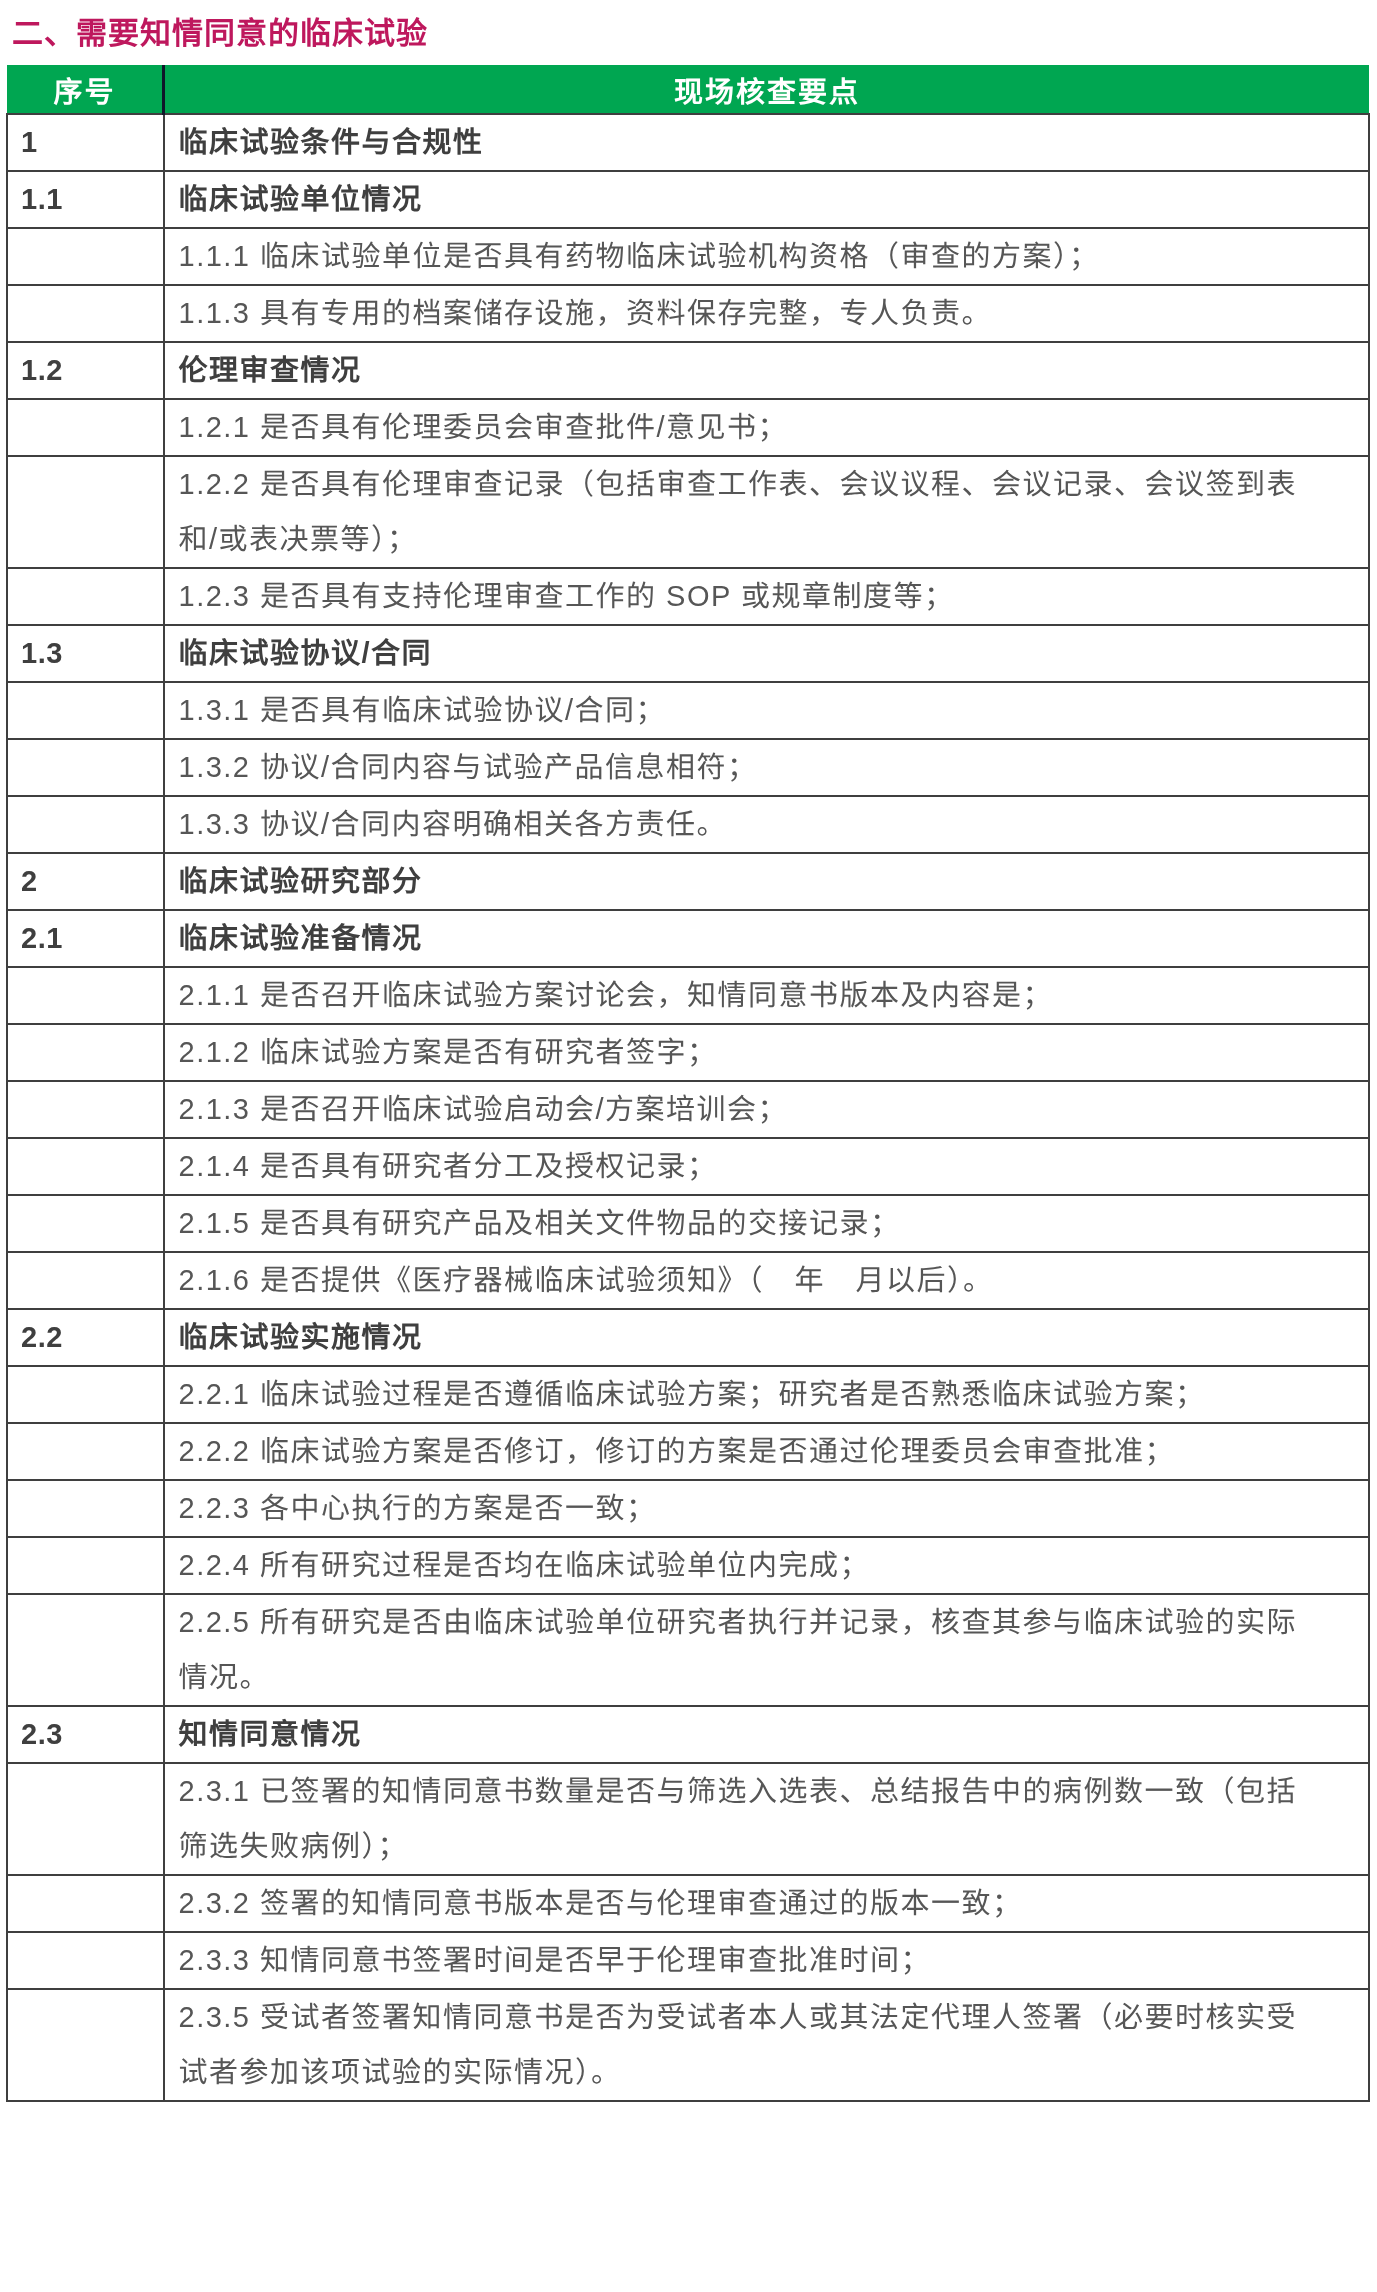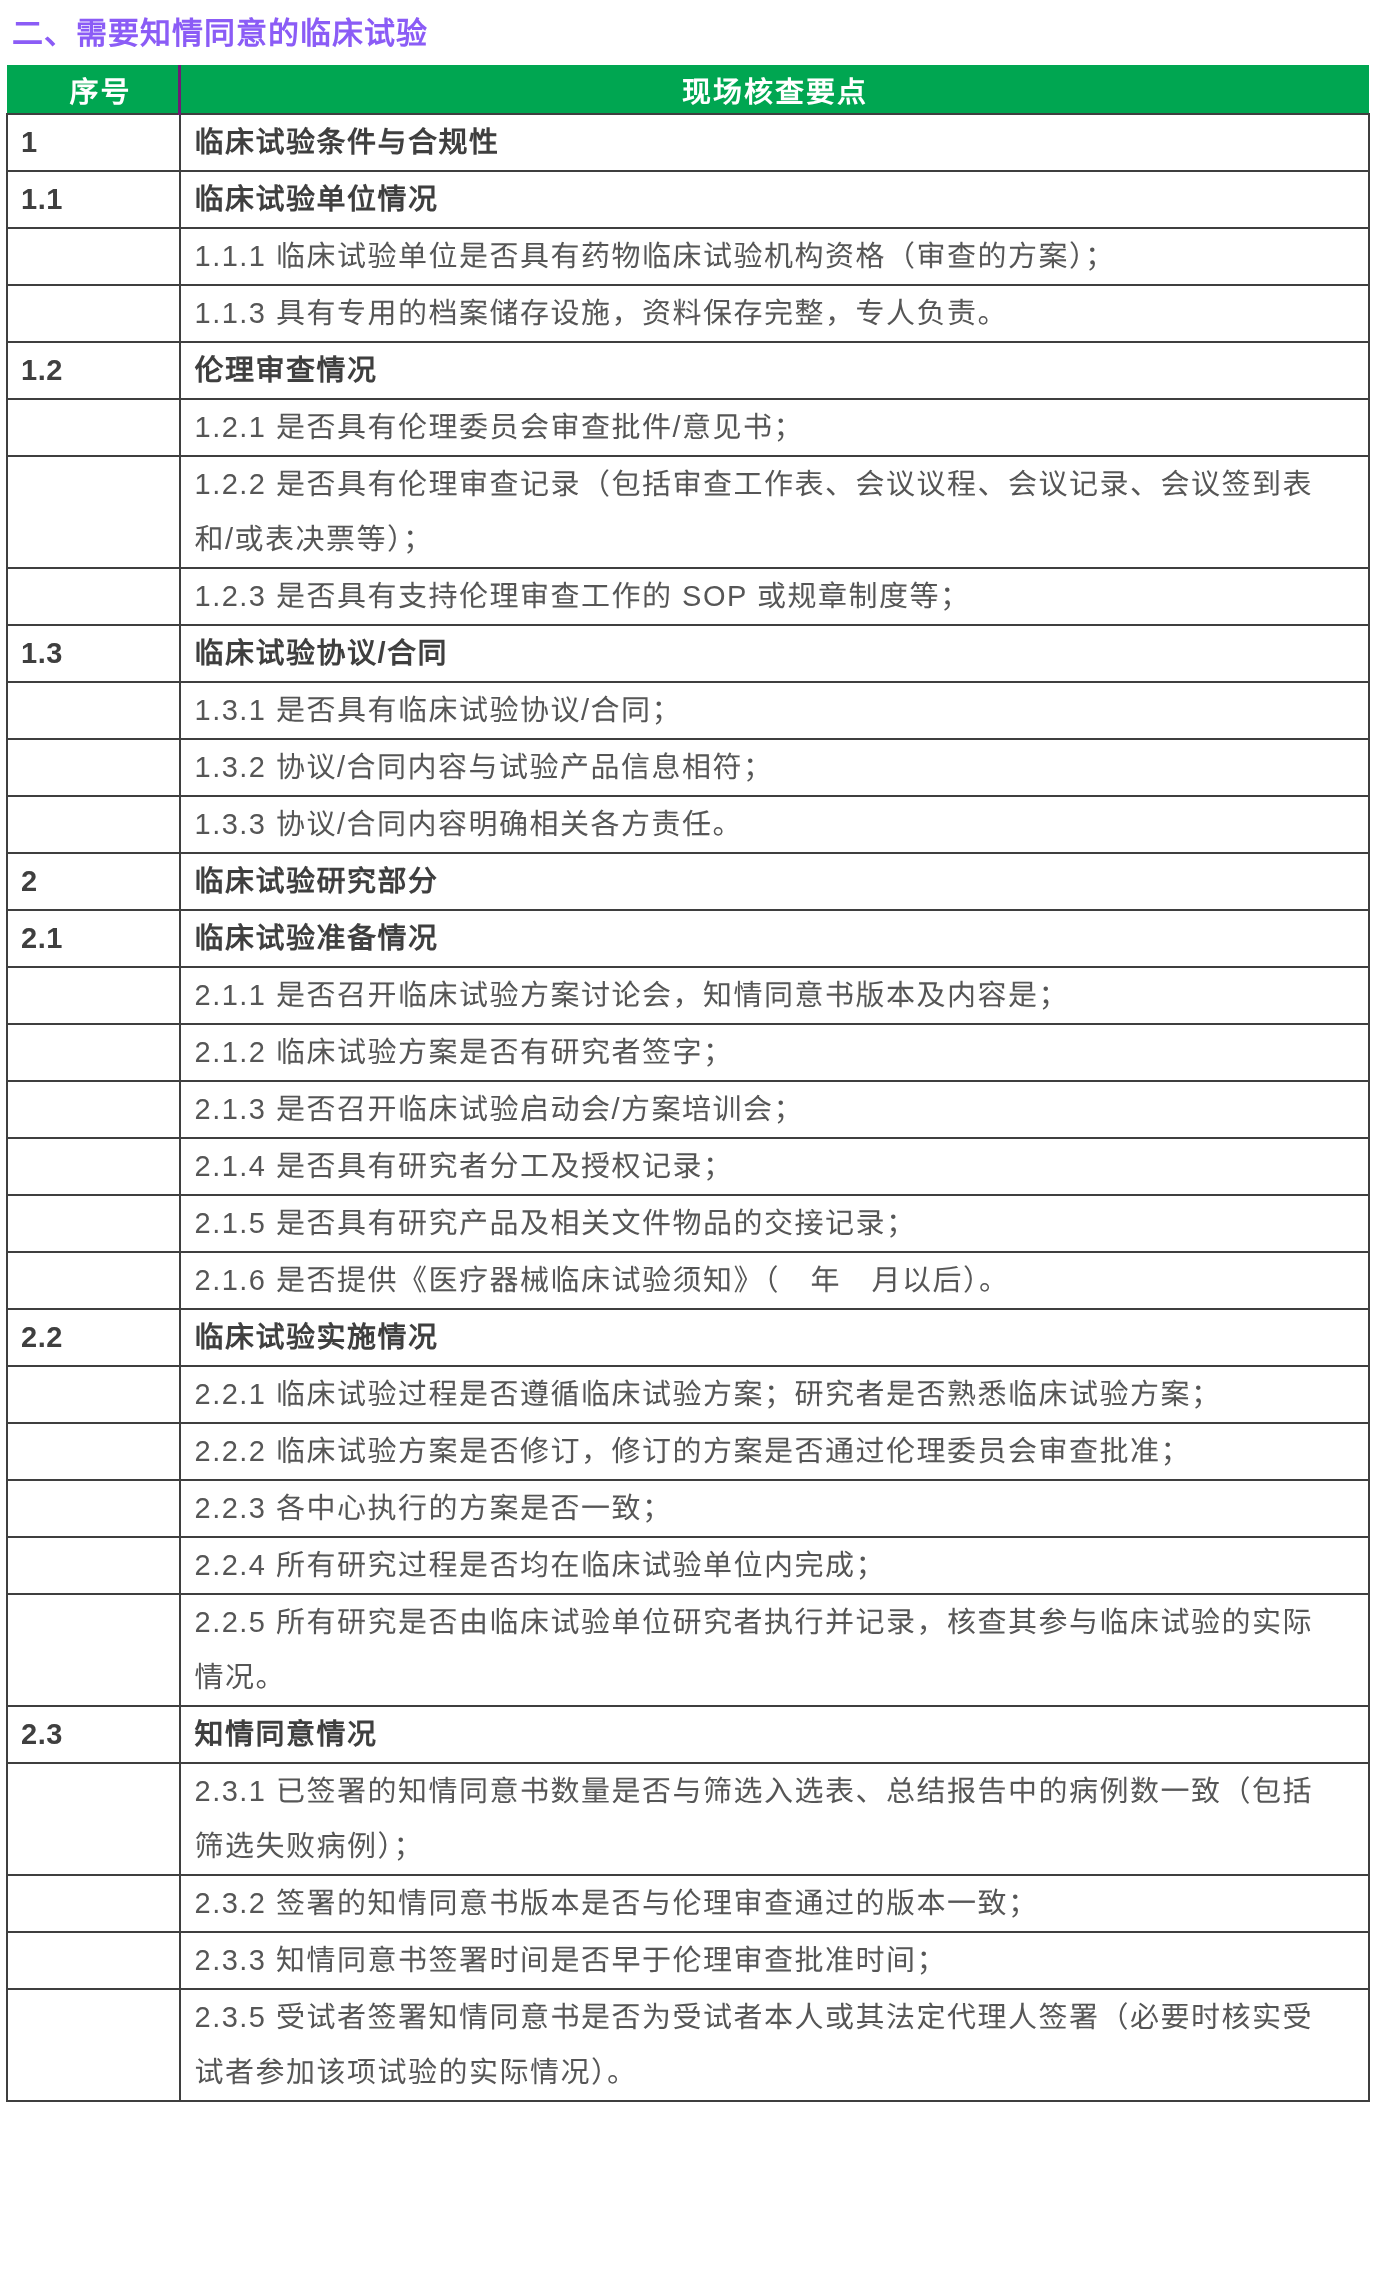--- a/index.html
+++ b/index.html
@@ -19,7 +19,7 @@
     margin: 2px 0 12px 12px;
     font-size: 31px;
     font-weight: bold;
-    color: #8b5cf6;
+    color: #be185d;
     letter-spacing: 1px;
   }
   table.check-table {

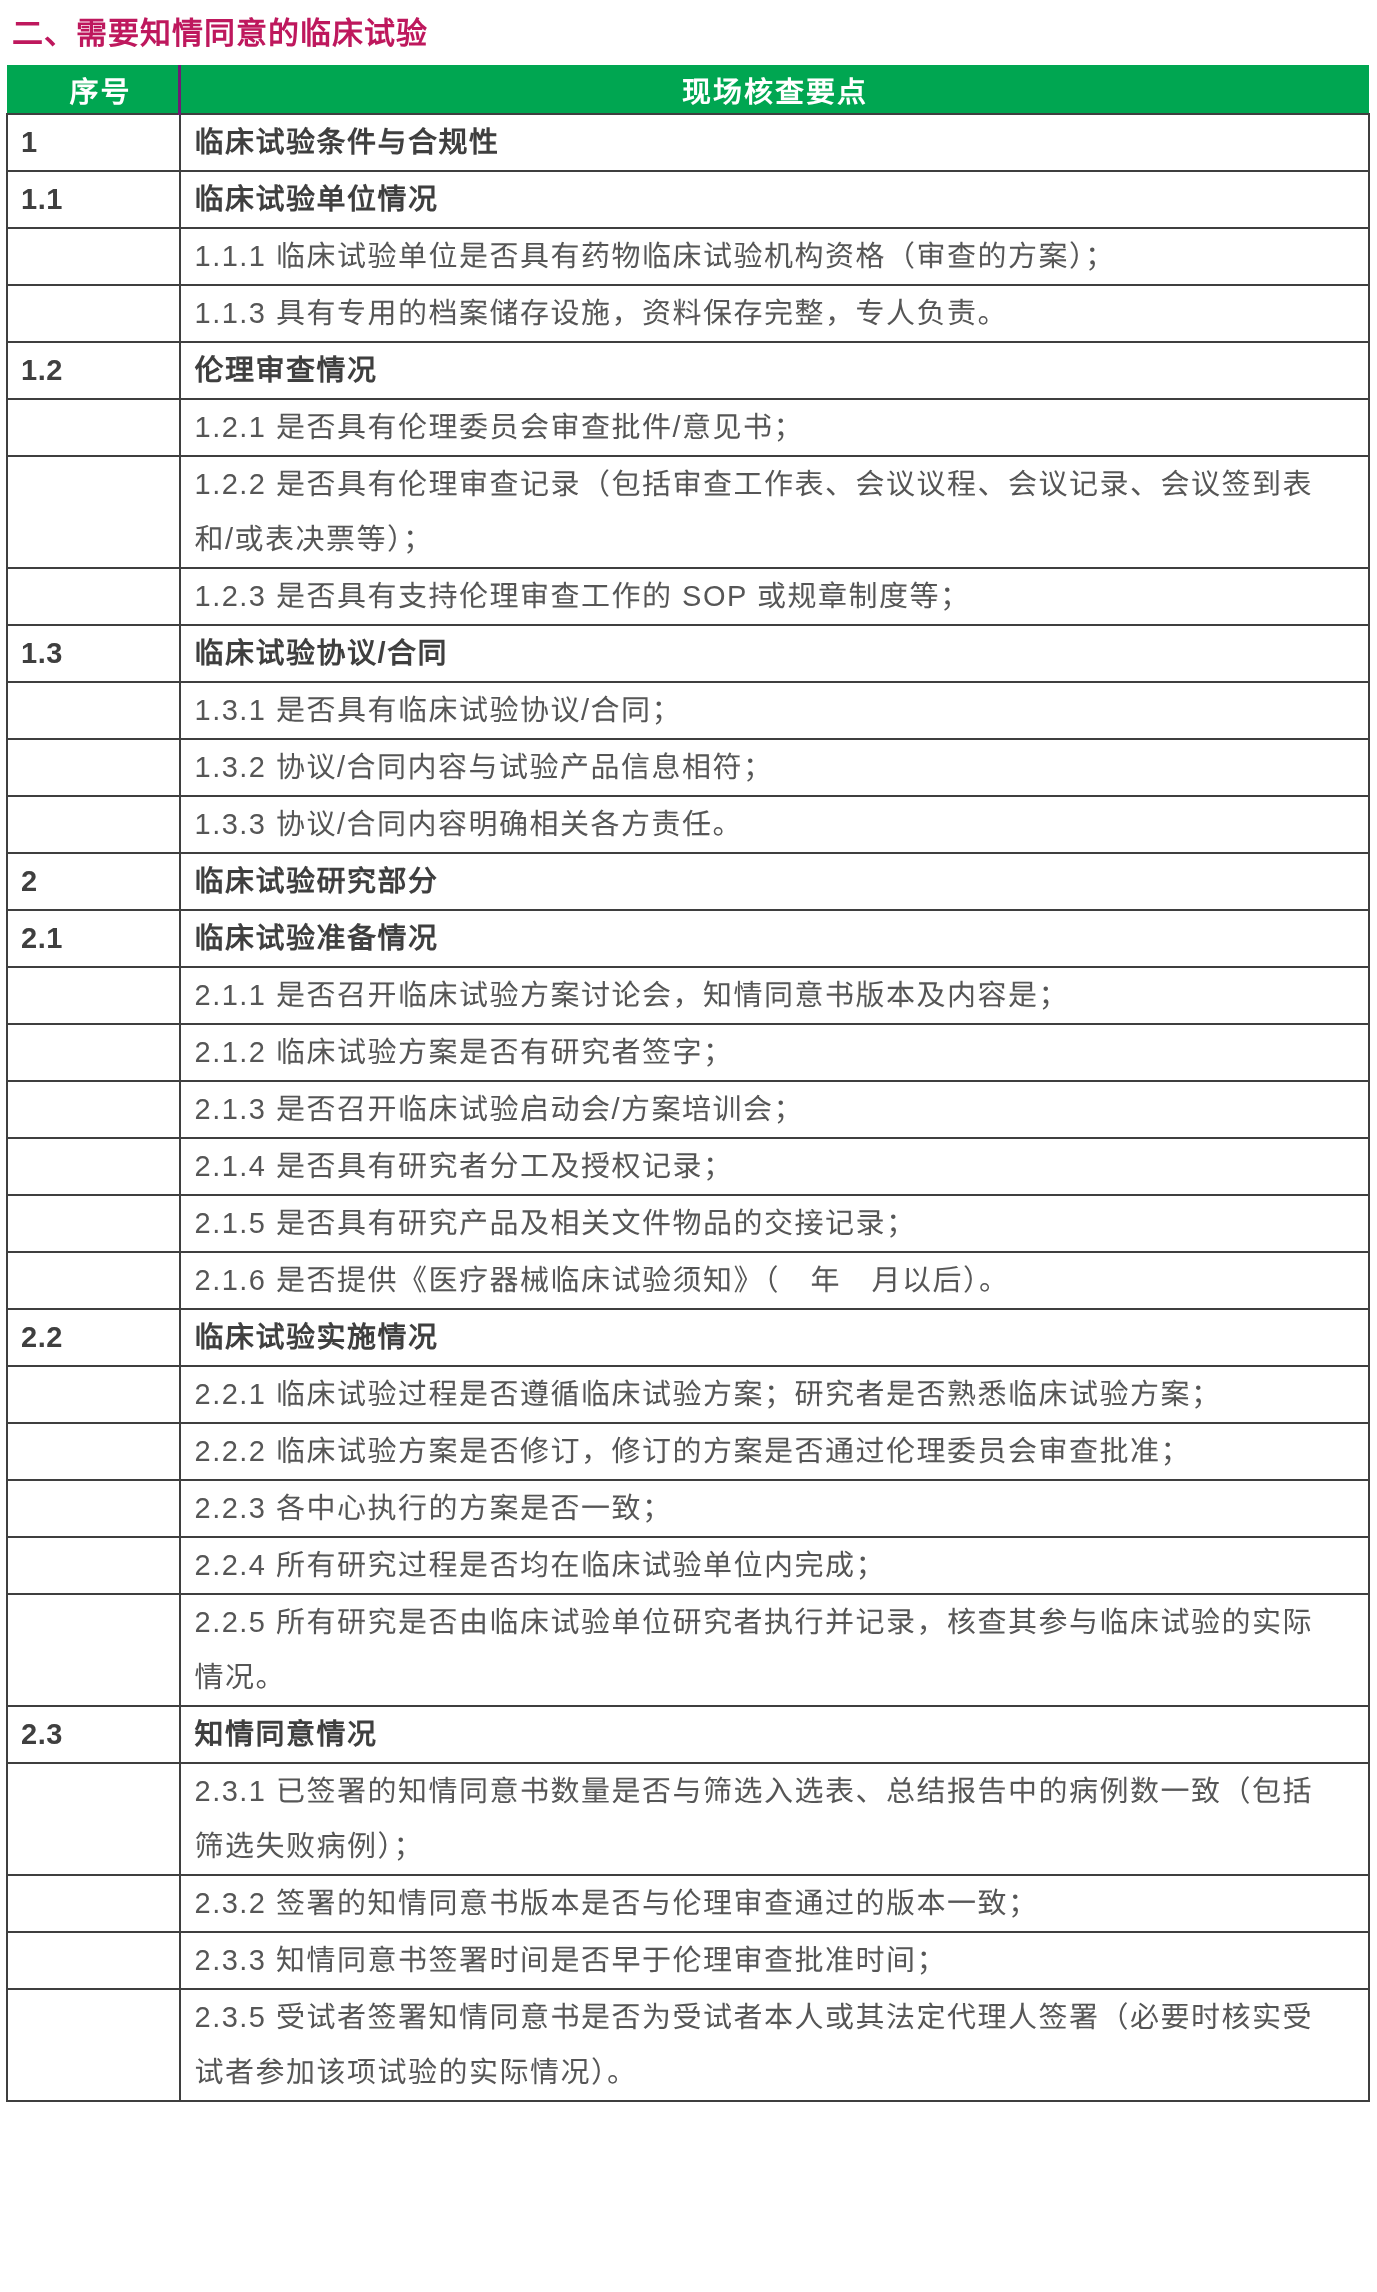--- a/index.html
+++ b/index.html
@@ -42,8 +42,7 @@
   }
   table.check-table th.col-no {
     width: 155px;
-    border-right: 3px solid #701a75;
-    padding-left: 16px;
+    border-right: 3px solid #0f172a;
   }
   table.check-table td {
     border: 2px solid #3f3f3f;

